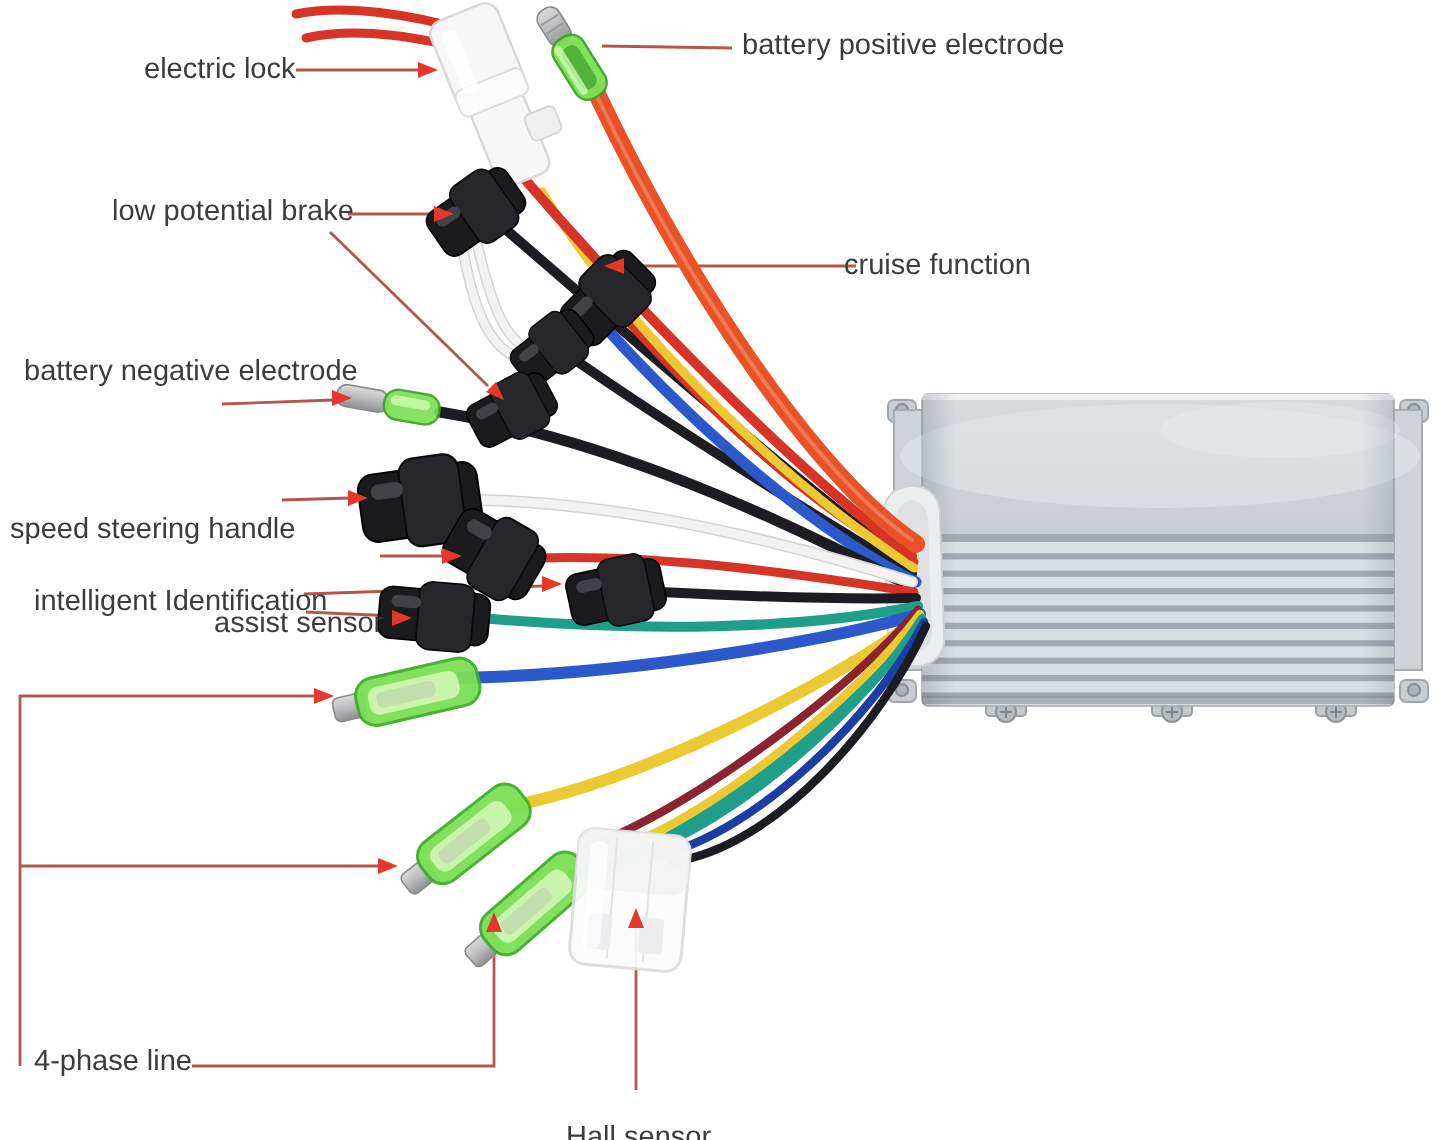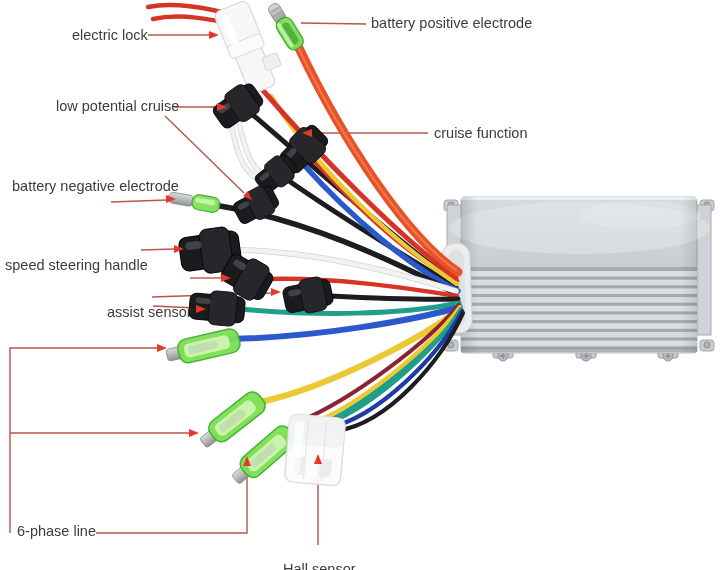--- a/index.html
+++ b/index.html
@@ -228,7 +228,7 @@
 
   <div class="lbl" style="left:72px;top:26px;">electric lock</div>
   <div class="lbl" style="left:371px;top:14px;">battery positive electrode</div>
-  <div class="lbl" style="left:56px;top:97px;">low potential cruise</div>
+  <div class="lbl" style="left:56px;top:97px;">low potential brake</div>
   <div class="lbl" style="left:434px;top:124px;">cruise function</div>
   <div class="lbl" style="left:12px;top:177px;">battery negative electrode</div>
   <div class="lbl" style="left:5px;top:256px;">speed steering handle</div>

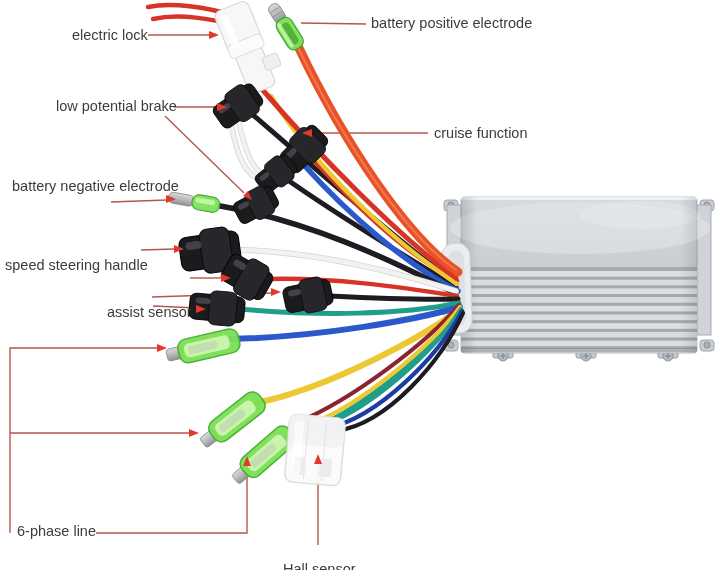--- a/index.html
+++ b/index.html
@@ -229,7 +229,7 @@
   <div class="lbl" style="left:72px;top:26px;">electric lock</div>
   <div class="lbl" style="left:371px;top:14px;">battery positive electrode</div>
   <div class="lbl" style="left:56px;top:97px;">low potential brake</div>
-  <div class="lbl" style="left:434px;top:124px;">cruise function</div>
+  <div class="lbl" style="left:422px;top:124px;">cruise function</div>
   <div class="lbl" style="left:12px;top:177px;">battery negative electrode</div>
   <div class="lbl" style="left:5px;top:256px;">speed steering handle</div>
   <div class="lbl" style="left:107px;top:268px;margin-top:35px;">assist sensor</div>

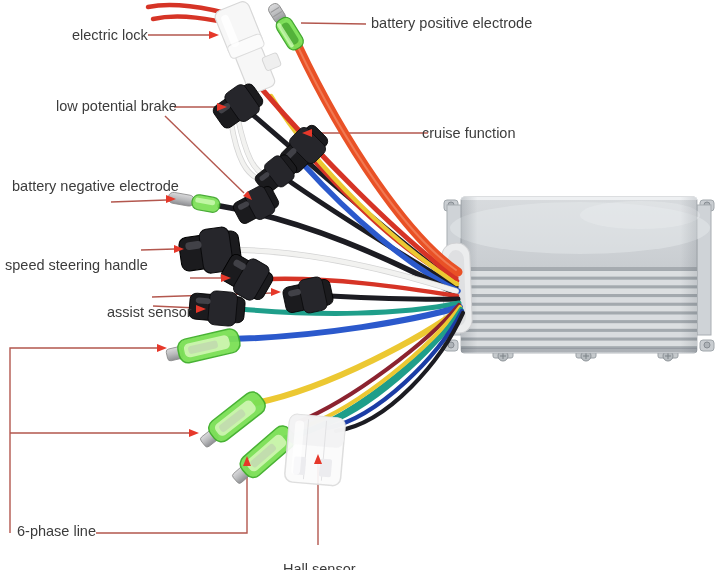--- a/index.html
+++ b/index.html
@@ -233,6 +233,7 @@
   <div class="lbl" style="left:12px;top:177px;">battery negative electrode</div>
   <div class="lbl" style="left:5px;top:256px;">speed steering handle</div>
   <div class="lbl" style="left:107px;top:268px;margin-top:35px;">assist sensor</div>
+  <div class="lbl" style="left:17px;top:292px;">intelligent Identification</div>
   <div class="lbl" style="left:17px;top:522px;">6-phase line</div>
   <div class="lbl" style="left:283px;top:537px;margin-top:23px;">Hall sensor</div>
 </div>

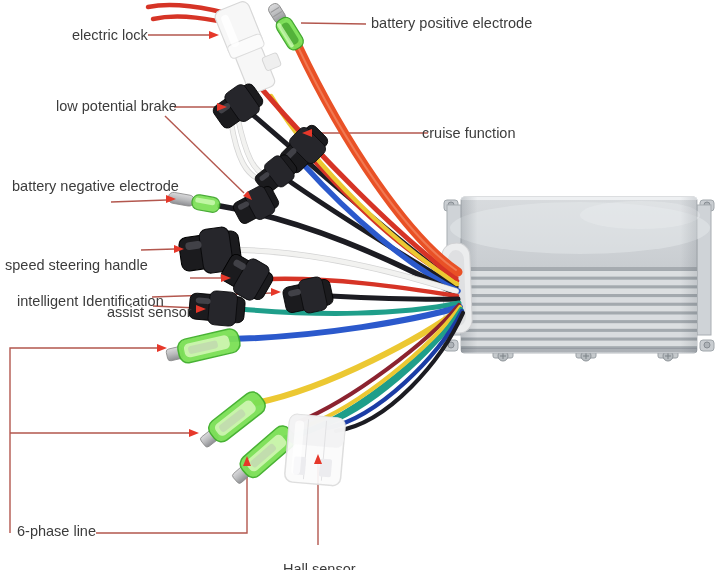--- a/index.html
+++ b/index.html
@@ -234,7 +234,7 @@
   <div class="lbl" style="left:5px;top:256px;">speed steering handle</div>
   <div class="lbl" style="left:107px;top:268px;margin-top:35px;">assist sensor</div>
   <div class="lbl" style="left:17px;top:292px;">intelligent Identification</div>
-  <div class="lbl" style="left:17px;top:522px;">6-phase line</div>
+  <div class="lbl" style="left:17px;top:522px;">4-phase line</div>
   <div class="lbl" style="left:283px;top:537px;margin-top:23px;">Hall sensor</div>
 </div>
 

